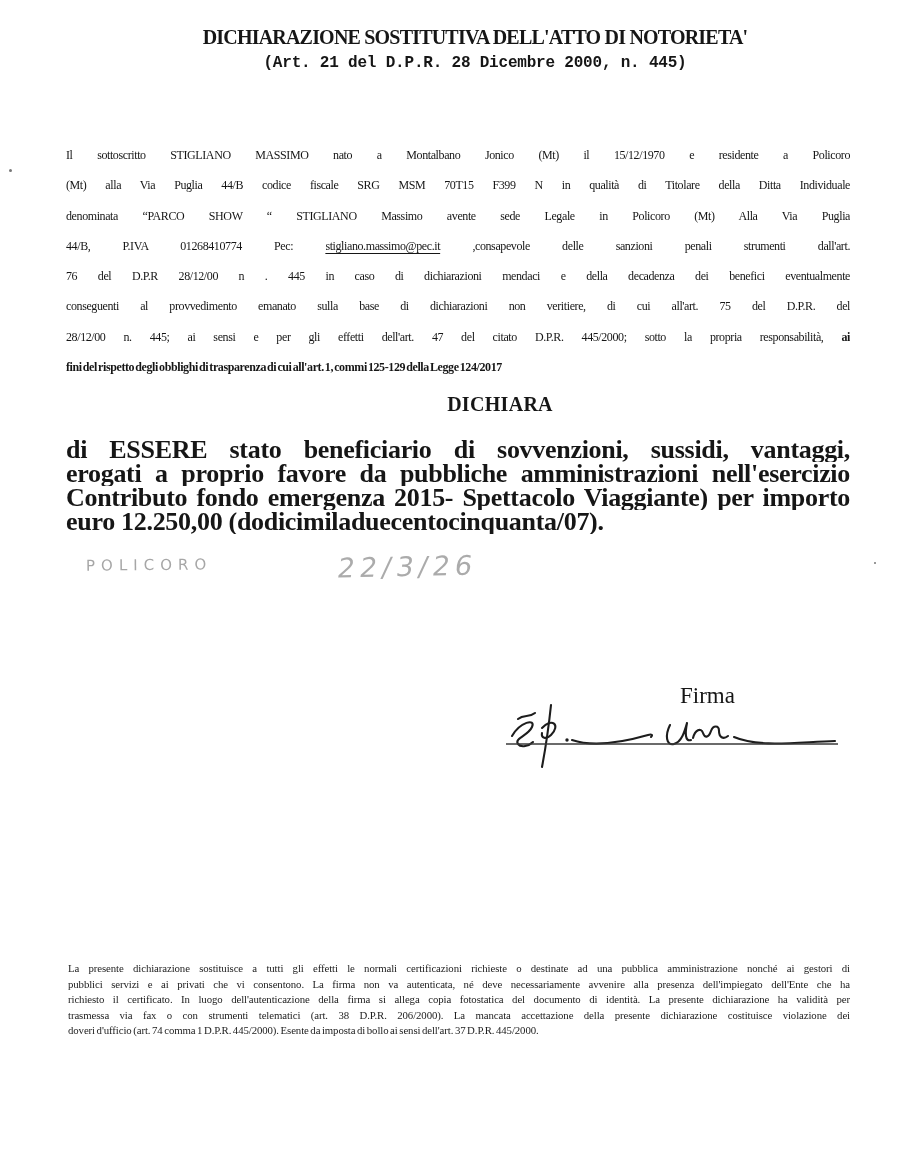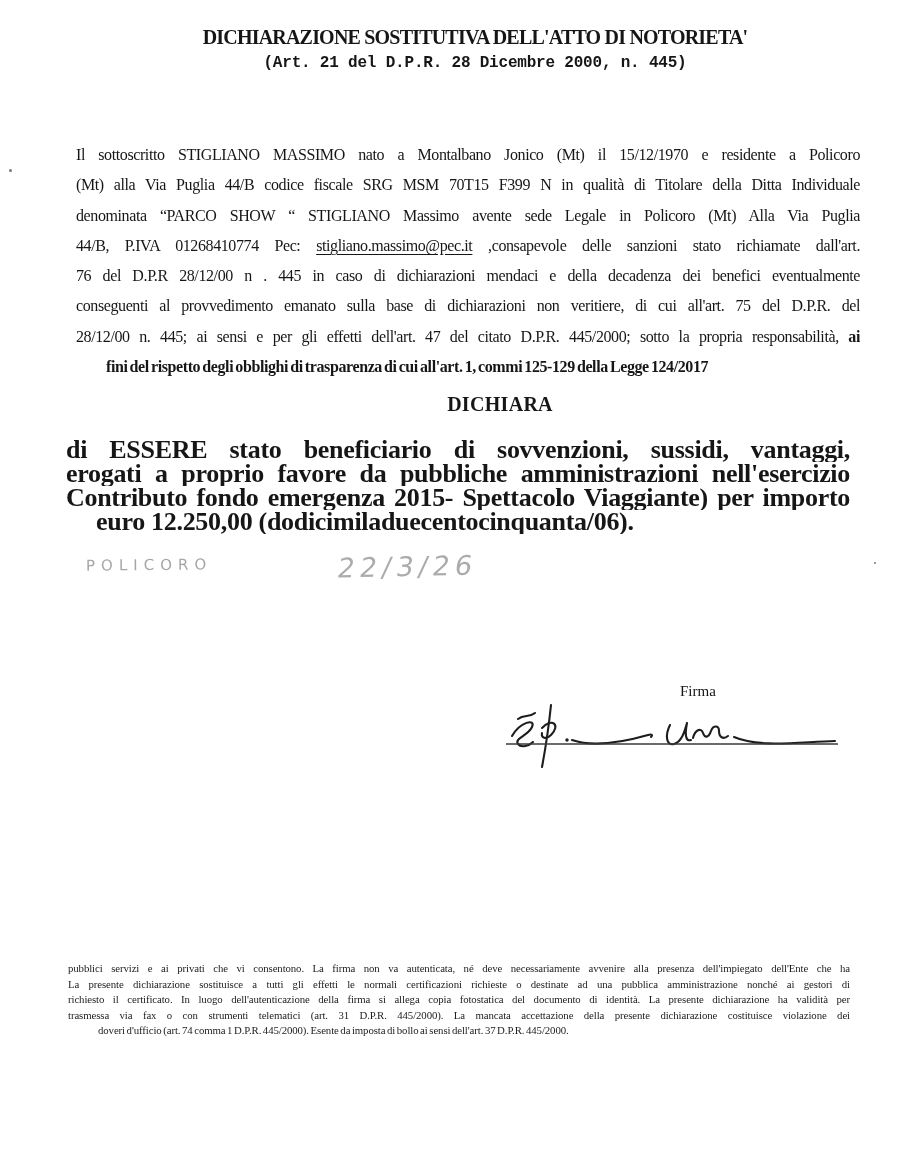--- a/index.html
+++ b/index.html
@@ -14,7 +14,7 @@
   .doc-title{font-size:20px;font-weight:700;letter-spacing:-0.8px;line-height:1.15;}
   .doc-subtitle{font-size:16px;font-weight:700;margin-top:5px;letter-spacing:-0.2px;font-family:Liberation Mono, monospace;}
   
-  .intro{position:absolute;left:76px;top:140px;width:784px;font-size:16px;
+  .intro{position:absolute;left:66px;top:140px;width:784px;font-size:12px;
     letter-spacing:-0.4px;word-spacing:-1.5px;line-height:30.3px;}
   .jline{text-align:justify;text-align-last:justify;overflow:hidden;max-height:30.3px;}
   .jline.lastleft{text-align-last:left;margin-left:30px;}

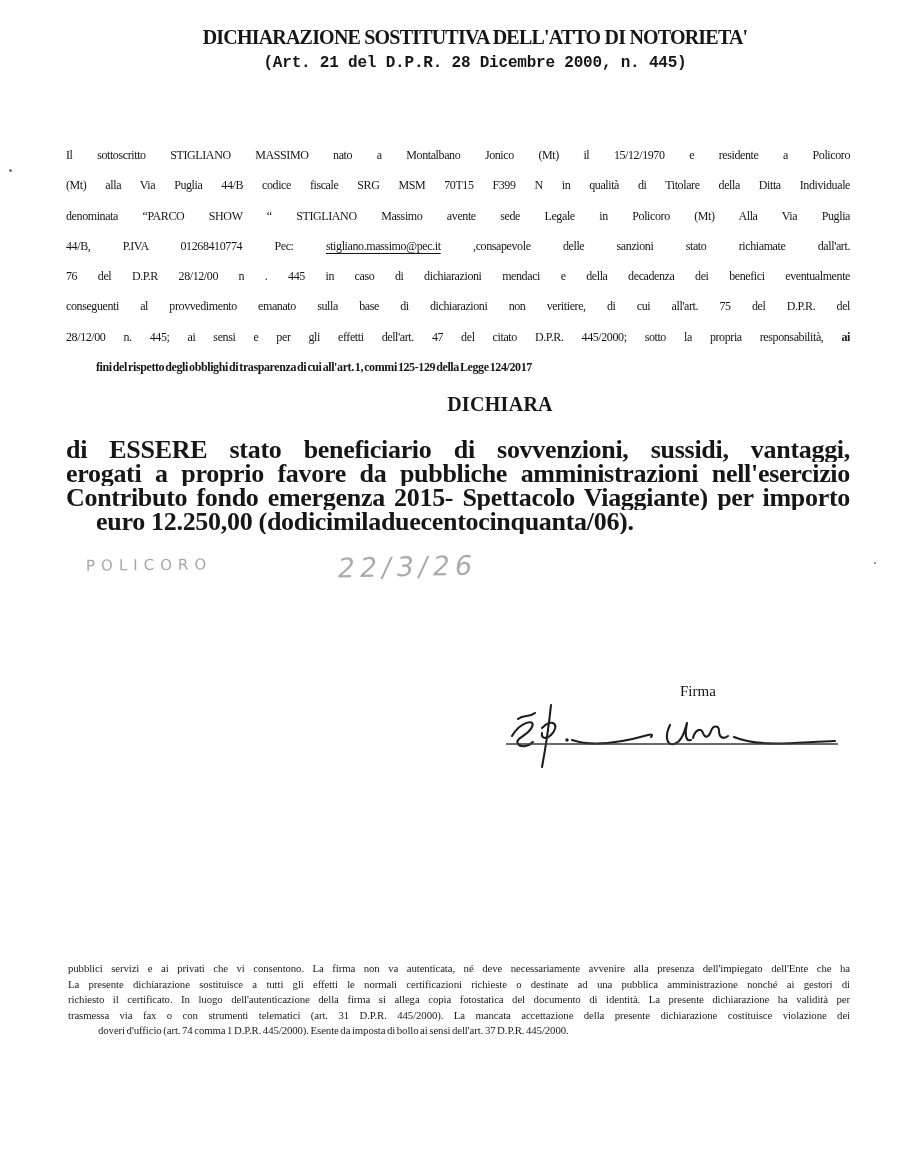--- a/index.html
+++ b/index.html
@@ -61,7 +61,7 @@
     <div class="jline">Il sottoscritto STIGLIANO MASSIMO nato a  Montalbano Jonico (Mt) il 15/12/1970 e residente a Policoro</div>
     <div class="jline">(Mt) alla Via Puglia 44/B  codice fiscale  SRG MSM 70T15 F399 N in qualità di  Titolare della Ditta Individuale</div>
     <div class="jline">denominata “PARCO SHOW “ STIGLIANO Massimo  avente sede Legale in Policoro (Mt) Alla Via Puglia</div>
-    <div class="jline"><span>44/B,  P.IVA 01268410774 Pec:</span> <span class="pec">stigliano.massimo@pec.it</span> <span>,consapevole delle sanzioni stato richiamate dall'art.</span></div>
+    <div class="jline"><span>44/B,  P.IVA 01268410774 Pec:</span> <span class="pec">stigliano.massimo@pec.it</span> <span>,consapevole delle sanzioni penali strumenti dall'art.</span></div>
     <div class="jline">76 del D.P.R 28/12/00 n . 445 in caso di dichiarazioni mendaci e della decadenza dei benefici eventualmente</div>
     <div class="jline">conseguenti al provvedimento emanato sulla base di dichiarazioni non veritiere, di cui all'art. 75 del D.P.R. del</div>
     <div class="jline"><span>28/12/00 n. 445; ai sensi e per gli effetti dell'art. 47 del citato D.P.R. 445/2000; sotto la propria responsabilità,</span> <span class="b">ai</span></div>

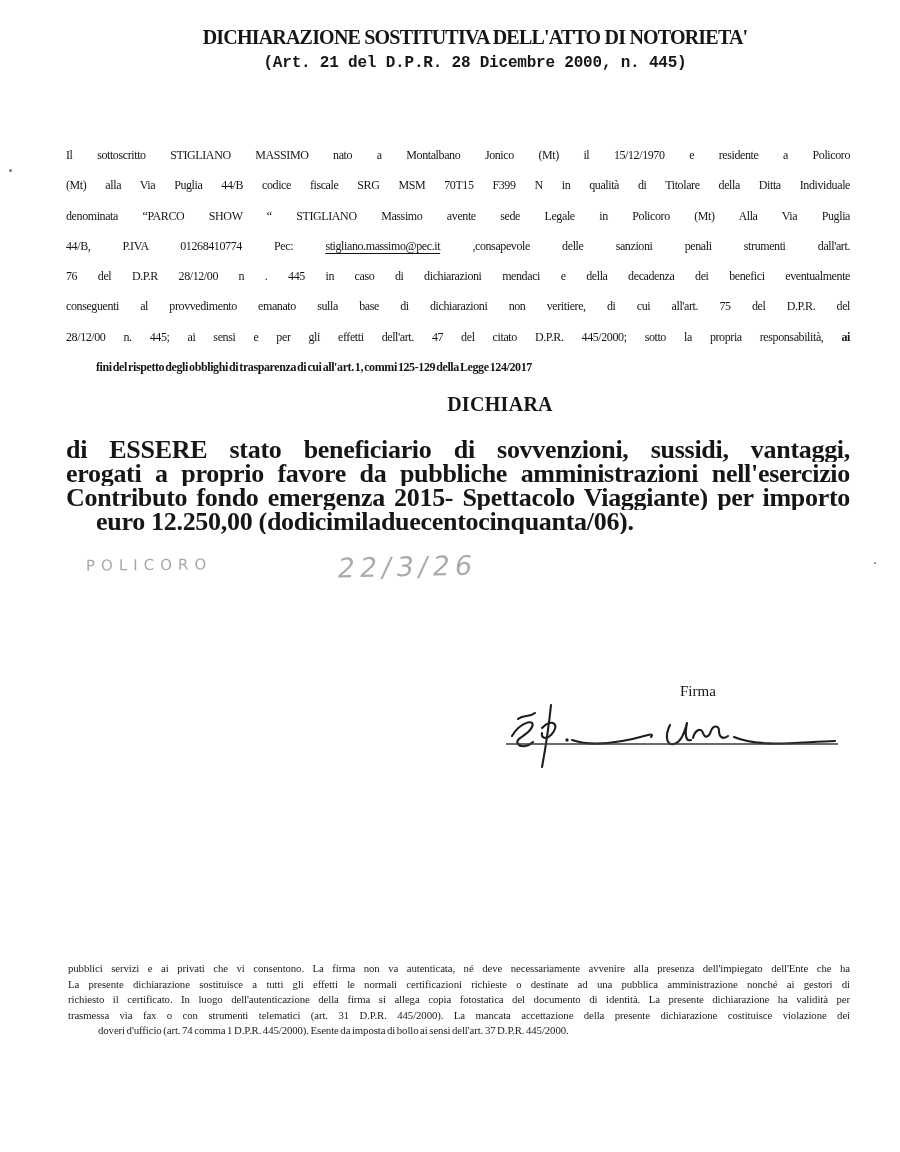--- a/index.html
+++ b/index.html
@@ -17,7 +17,7 @@
   .intro{position:absolute;left:66px;top:140px;width:784px;font-size:12px;
     letter-spacing:-0.4px;word-spacing:-1.5px;line-height:30.3px;}
   .jline{text-align:justify;text-align-last:justify;overflow:hidden;max-height:30.3px;}
-  .jline.lastleft{text-align-last:left;margin-left:30px;}
+  .jline.lastleft{text-align-last:left;}
   .pec{text-decoration:underline;text-underline-offset:3px;}
   .b{font-weight:700;}
   

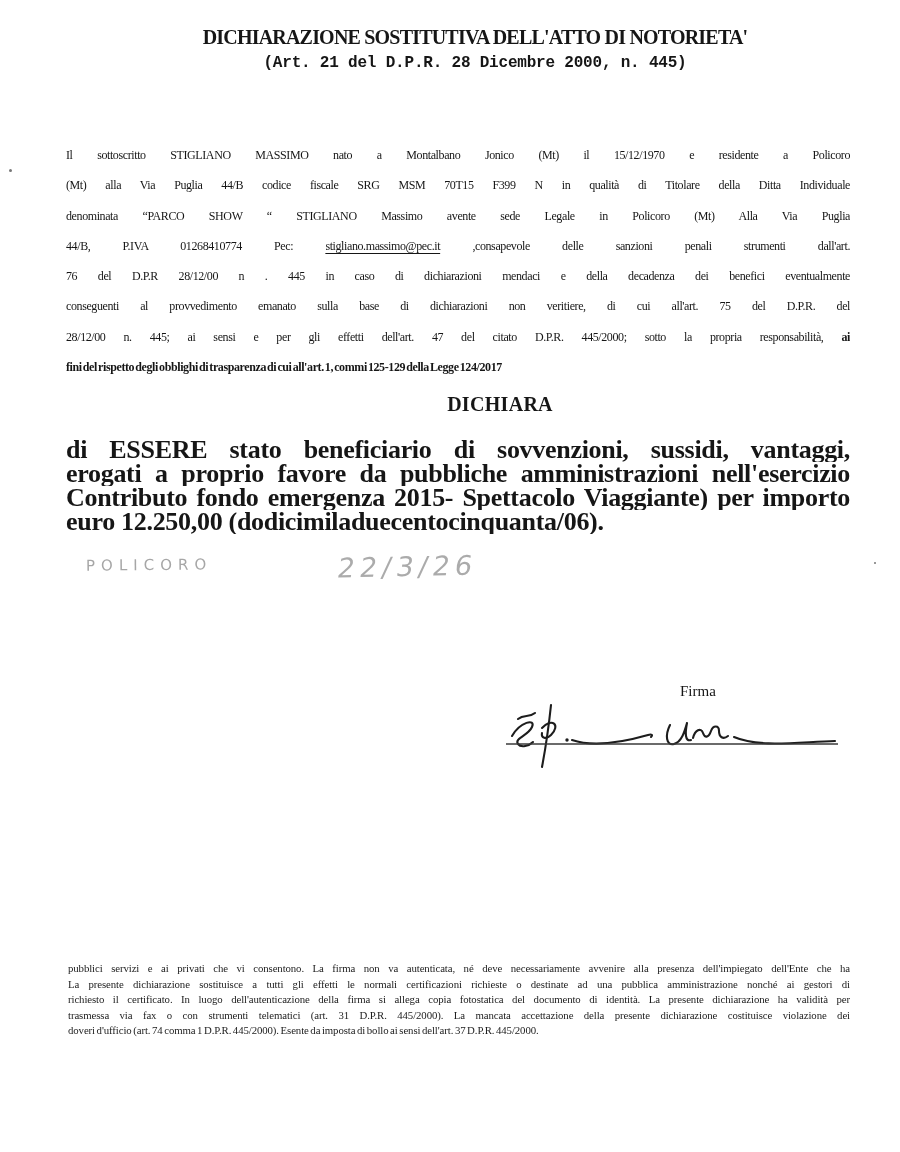--- a/index.html
+++ b/index.html
@@ -74,7 +74,7 @@
     <div class="jline">di  ESSERE stato beneficiario di sovvenzioni, sussidi, vantaggi, contributi o aiuti</div>
     <div class="jline">erogati a proprio favore da pubbliche amministrazioni nell'esercizio 2020 (</div>
     <div class="jline">Contributo fondo emergenza 2015- Spettacolo Viaggiante) per importo pari ad</div>
-    <div class="jline lastleft">euro 12.250,00 (dodicimiladuecentocinquanta/06).</div>
+    <div class="jline lastleft">euro 12.250,00 (dodicimiladuecentocinquanta/07).</div>
   </div>
 
   <span class="hw hw-place">Policoro</span>

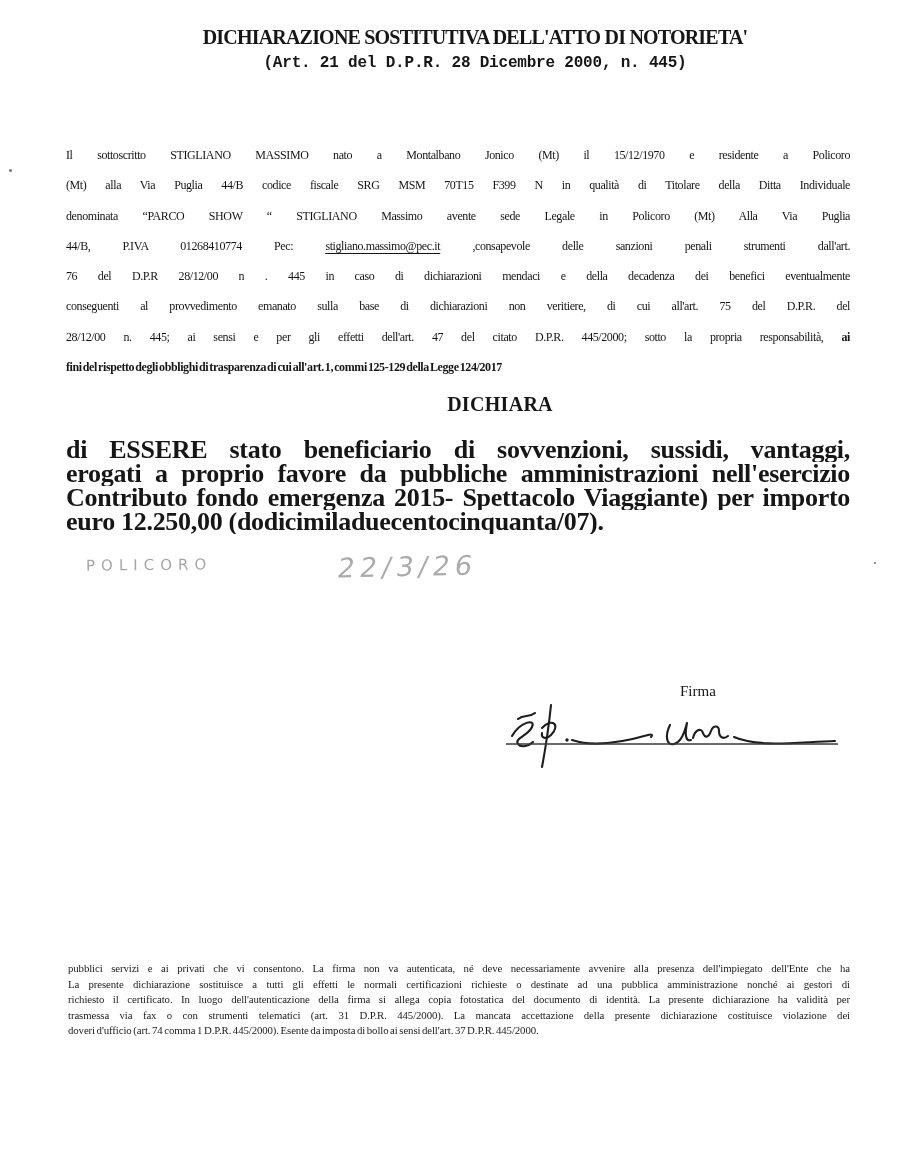--- a/index.html
+++ b/index.html
@@ -34,7 +34,7 @@
   .hw-date{left:338px;top:551px;font-size:27px;letter-spacing:5px;
     transform:skewX(-10deg) rotate(-1.2deg);opacity:.8;}
   
-  .firma-label{position:absolute;left:680px;top:683px;font-size:15px;}
+  .firma-label{position:absolute;left:680px;top:683px;font-size:23px;}
   .sig-svg{position:absolute;left:498px;top:692px;width:345px;height:85px;}
   
   .footnote{position:absolute;left:68px;top:961px;width:782px;font-size:10.8px;

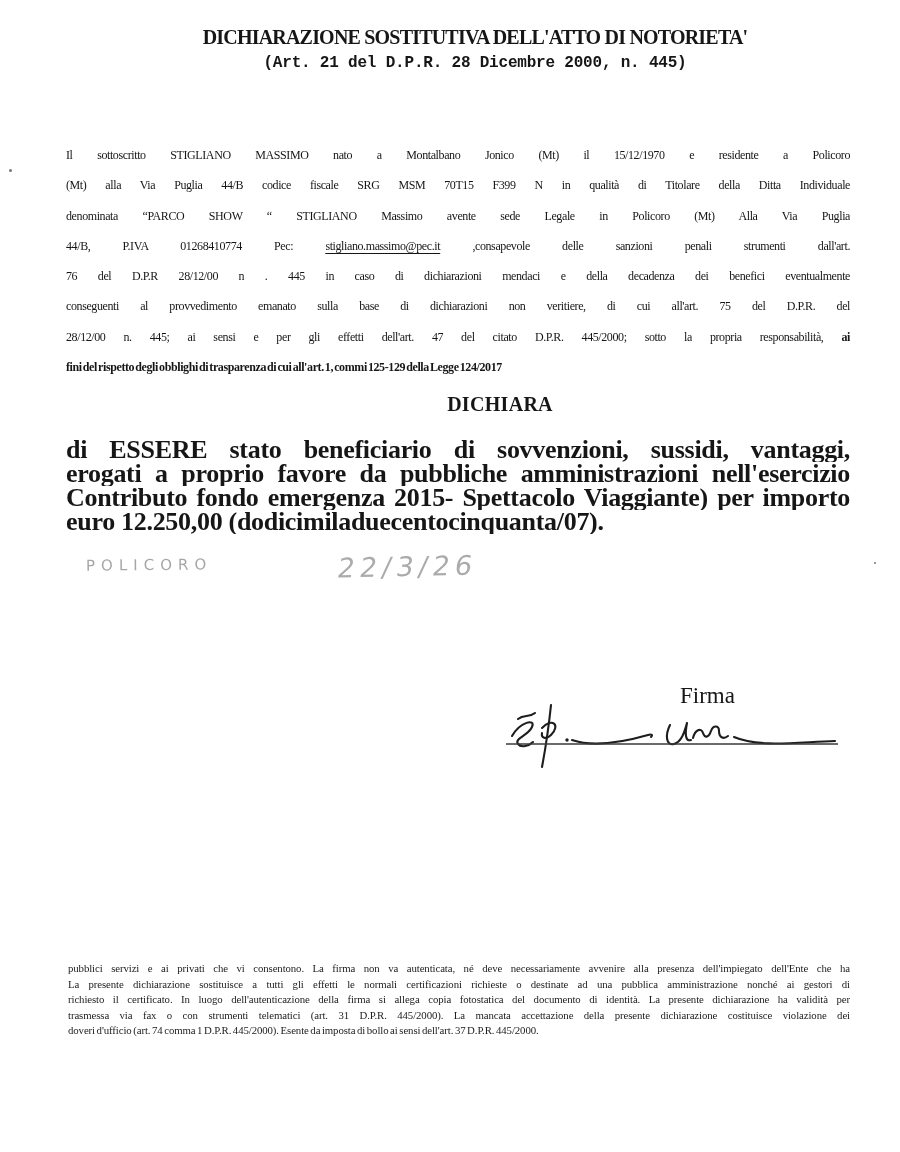--- a/index.html
+++ b/index.html
@@ -101,8 +101,8 @@
   </svg>
 
   <div class="footnote">
+    <div class="jline">La presente dichiarazione sostituisce a tutti gli effetti le normali certificazioni richieste o destinate ad una pubblica amministrazione nonché ai gestori di</div>
     <div class="jline">pubblici servizi e ai privati che vi consentono. La firma non va autenticata, né deve necessariamente avvenire alla presenza dell'impiegato dell'Ente che ha</div>
-    <div class="jline">La presente dichiarazione sostituisce a tutti gli effetti le normali certificazioni richieste o destinate ad una pubblica amministrazione nonché ai gestori di</div>
     <div class="jline">richiesto il certificato. In luogo dell'autenticazione della firma si allega copia fotostatica del documento di identità. La presente dichiarazione ha validità per</div>
     <div class="jline">trasmessa via fax o con strumenti telematici (art. 31 D.P.R. 445/2000). La mancata accettazione della presente dichiarazione costituisce violazione dei</div>
     <div class="jline lastleft">doveri d'ufficio (art. 74 comma 1 D.P.R. 445/2000). Esente da imposta di bollo ai sensi dell'art. 37 D.P.R. 445/2000.</div>

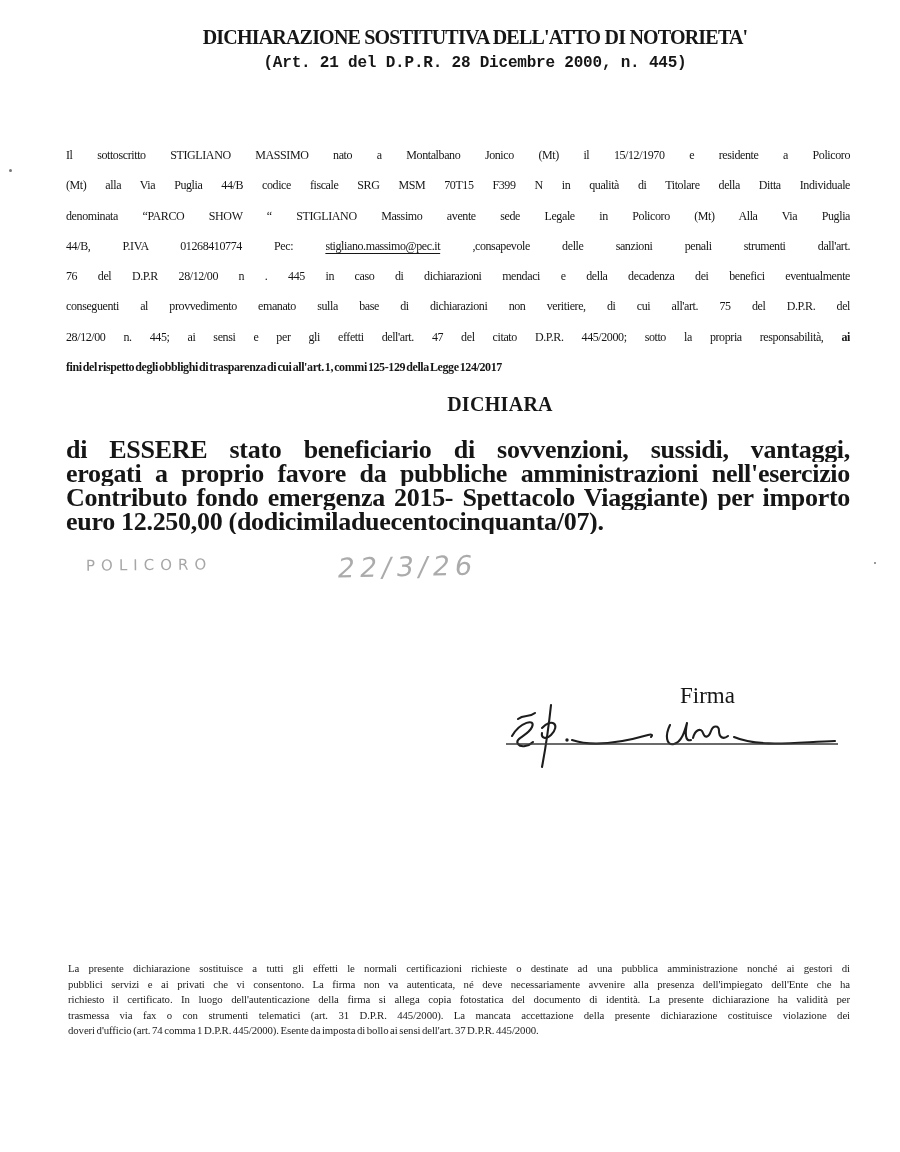--- a/index.html
+++ b/index.html
@@ -104,7 +104,7 @@
     <div class="jline">La presente dichiarazione sostituisce a tutti gli effetti le normali certificazioni richieste o destinate ad una pubblica amministrazione nonché ai gestori di</div>
     <div class="jline">pubblici servizi e ai privati che vi consentono. La firma non va autenticata, né deve necessariamente avvenire alla presenza dell'impiegato dell'Ente che ha</div>
     <div class="jline">richiesto il certificato. In luogo dell'autenticazione della firma si allega copia fotostatica del documento di identità. La presente dichiarazione ha validità per</div>
-    <div class="jline">trasmessa via fax o con strumenti telematici (art. 31 D.P.R. 445/2000). La mancata accettazione della presente dichiarazione costituisce violazione dei</div>
+    <div class="jline">trasmessa via fax o con strumenti telematici (art. 38 D.P.R. 206/2000). La mancata accettazione della presente dichiarazione costituisce violazione dei</div>
     <div class="jline lastleft">doveri d'ufficio (art. 74 comma 1 D.P.R. 445/2000). Esente da imposta di bollo ai sensi dell'art. 37 D.P.R. 445/2000.</div>
   </div>
 

